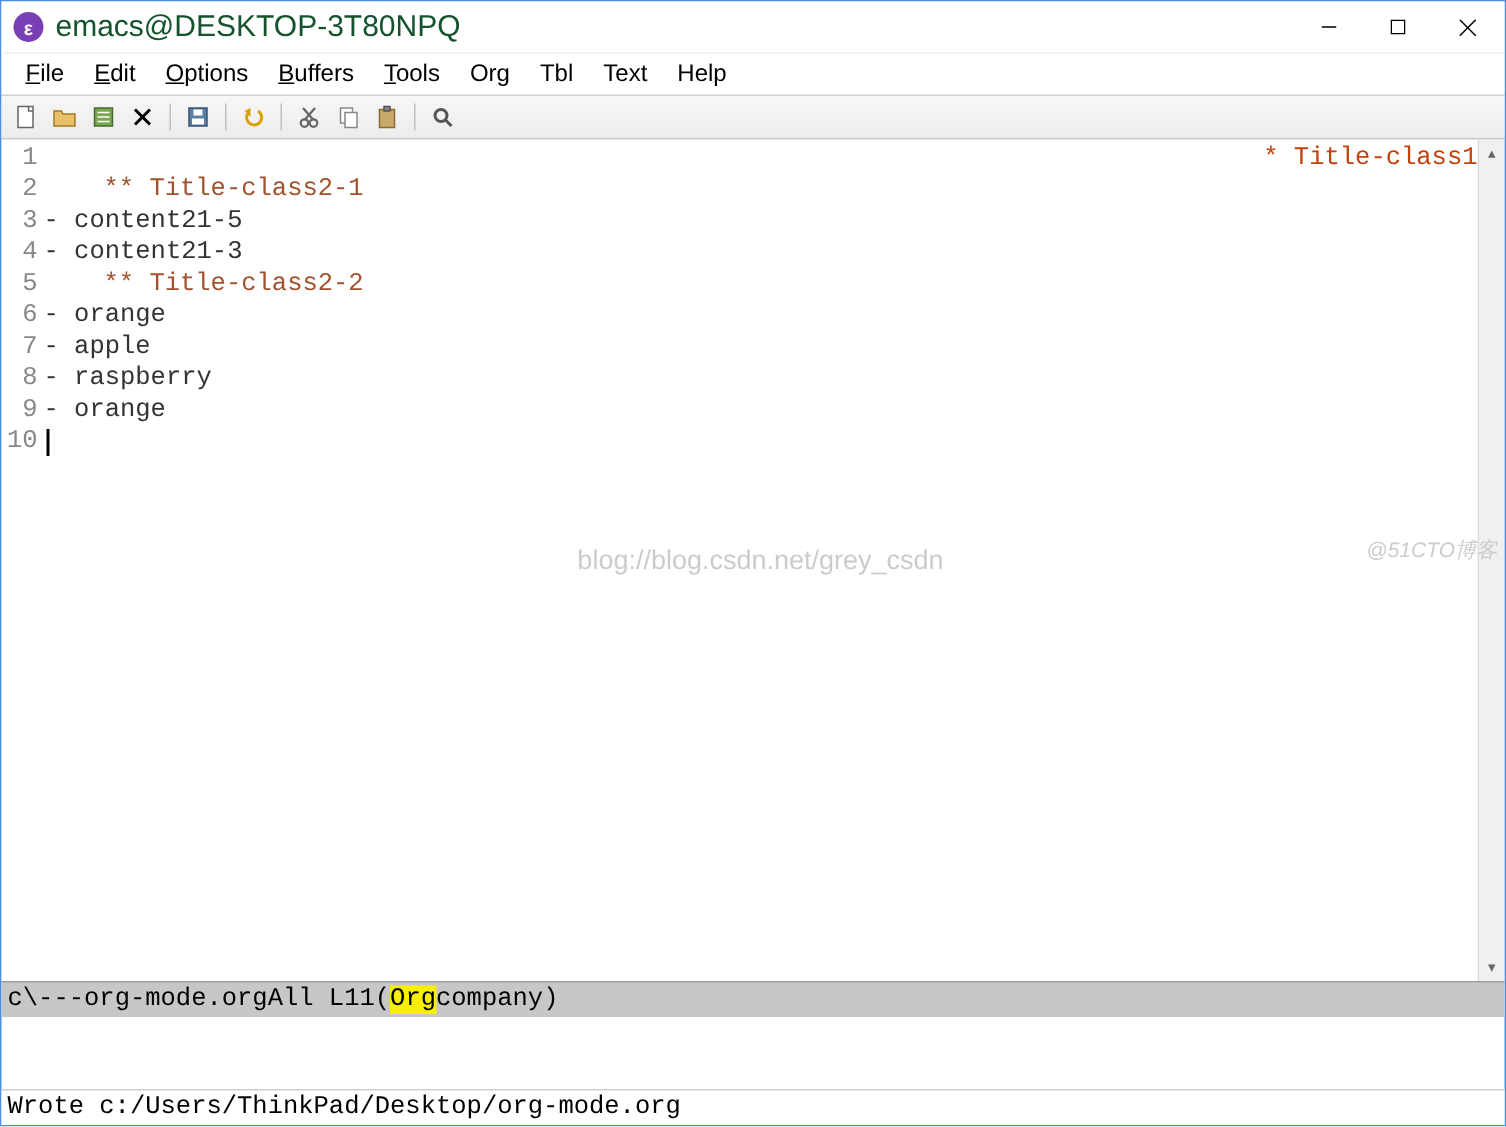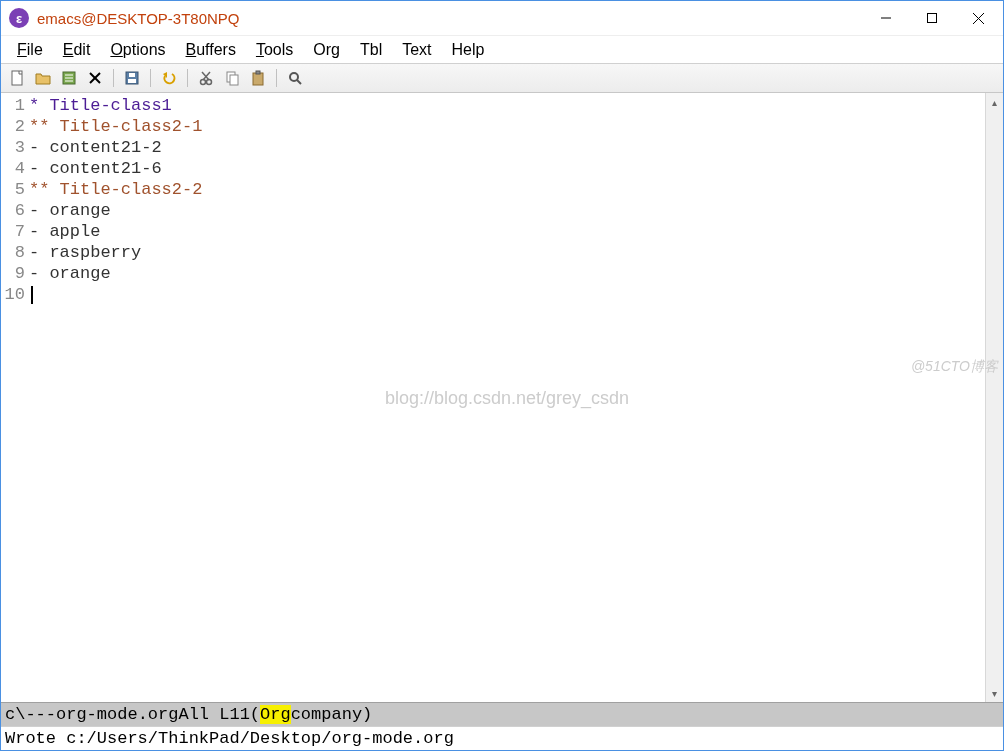--- a/index.html
+++ b/index.html
@@ -7,7 +7,7 @@
   .window { width: 1004px; height: 751px; border: 1px solid #4a90e2; display: flex; flex-direction: column; background: #fff; }
   .titlebar { height: 34px; display: flex; align-items: center; padding: 0 2px 0 8px; background: #fff; }
   .titlebar .app-icon { width: 20px; height: 20px; border-radius: 50%; background: #7b3fb5; color: #fff; display: flex; align-items: center; justify-content: center; font-size: 13px; font-weight: bold; margin-right: 8px; }
-  .titlebar .title { font-size: 15px; color: #c2410c; flex: 0 0 auto; }
+  .titlebar .title { font-size: 20px; color: #14532d; flex: 0 0 auto; }
   .titlebar .spacer { flex: 1 1 auto; }
   .titlebar .winbtn { width: 46px; height: 30px; display: flex; align-items: center; justify-content: center; color: #000; font-size: 13px; }
   .menubar { height: 28px; display: flex; align-items: center; padding: 0 6px; background: #fff; border-top: 1px solid #eee; }

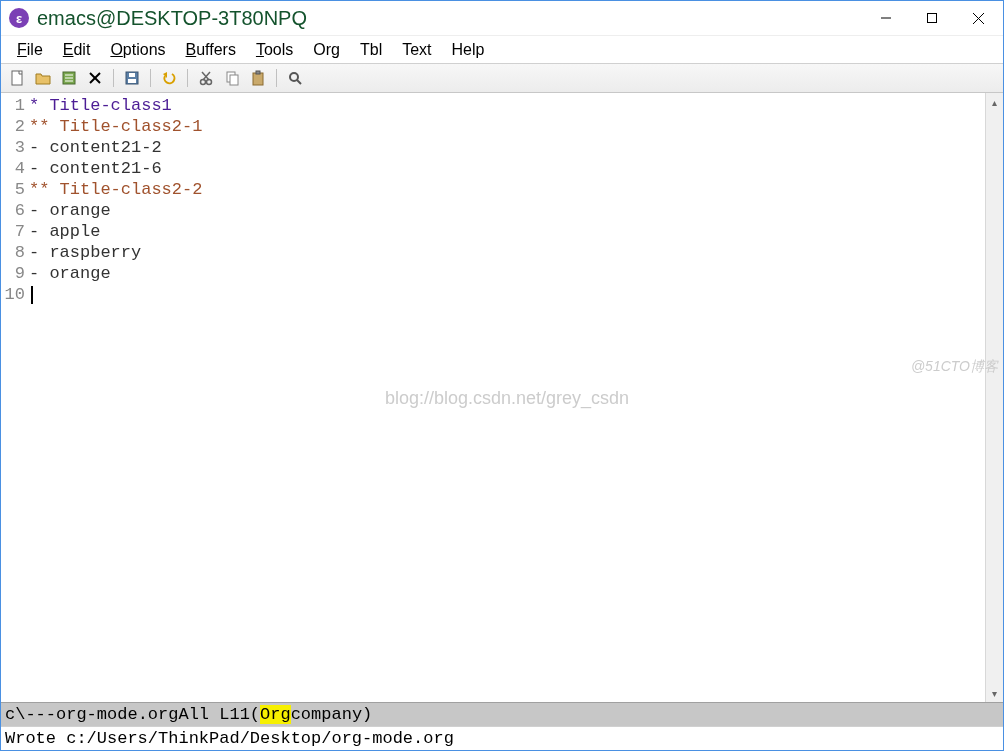--- a/index.html
+++ b/index.html
@@ -21,7 +21,7 @@
   .gutter div { padding-right: 4px; line-height: 21px; height: 21px; }
   .buffer { flex: 1 1 auto; font-family: "Consolas","Courier New",monospace; font-size: 17px; line-height: 21px; padding-top: 2px; position: relative; background: #fff; }
   .buffer .line { height: 21px; white-space: pre; }
-  .h1 { color: #4c1d95; }
+  .h1 { color: #c2410c; text-align: right; }
   .h2 { color: #a0522d; }
   .body { color: #333; }
   .cursor { display:inline-block; width: 2px; height: 18px; background: #000; vertical-align: text-bottom; margin-left:2px;}

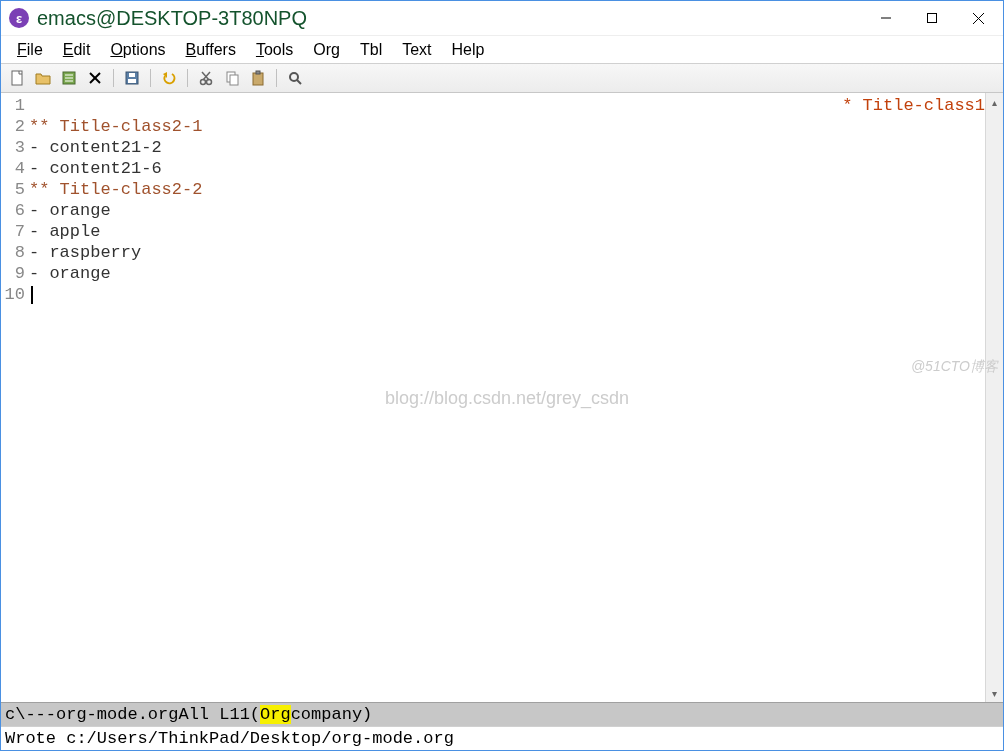--- a/index.html
+++ b/index.html
@@ -22,7 +22,7 @@
   .buffer { flex: 1 1 auto; font-family: "Consolas","Courier New",monospace; font-size: 17px; line-height: 21px; padding-top: 2px; position: relative; background: #fff; }
   .buffer .line { height: 21px; white-space: pre; }
   .h1 { color: #c2410c; text-align: right; }
-  .h2 { color: #a0522d; }
+  .h2 { color: #a0522d; margin-left: 40px; }
   .body { color: #333; }
   .cursor { display:inline-block; width: 2px; height: 18px; background: #000; vertical-align: text-bottom; margin-left:2px;}
   .watermark { position: absolute; left: 50%; top: 50%; transform: translate(-50%,-50%); color: #ccc; font-family: sans-serif; font-size: 18px; pointer-events: none; }

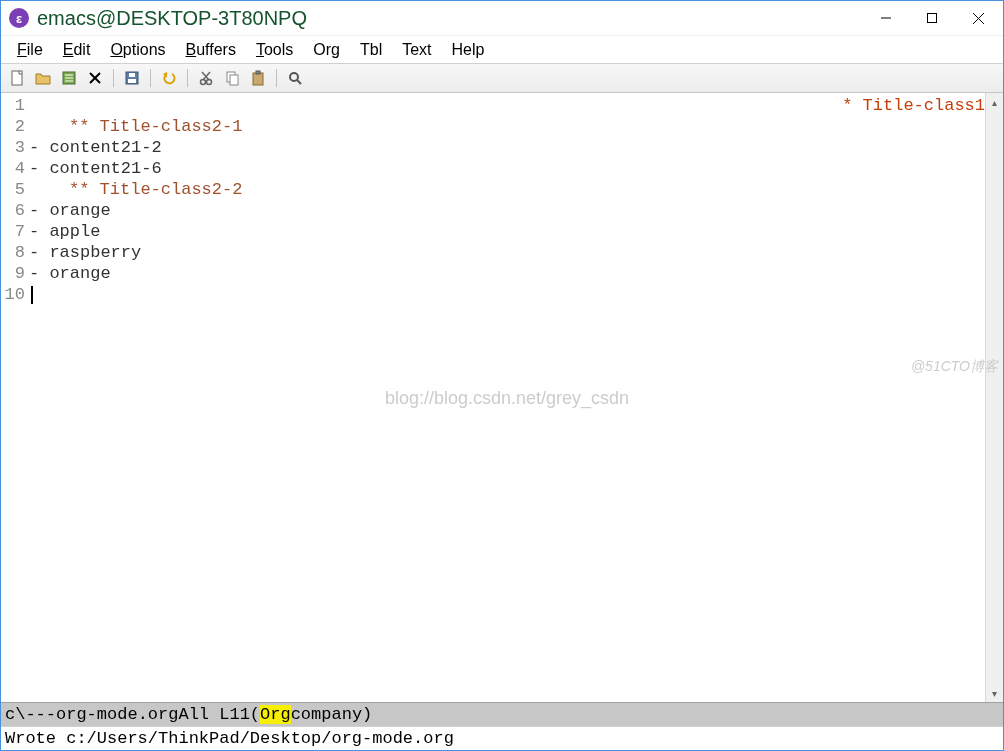--- a/index.html
+++ b/index.html
@@ -183,7 +183,7 @@
       <div class="watermark">blog://blog.csdn.net/grey_csdn</div>
     <div class="line h1">* Title-class1</div>
         <div class="line h2">** Title-class2-1</div>
-        <div class="line body">- content21-2</div>
+        <div class="line body">- content21-5</div>
         <div class="line body">- content21-6</div>
         <div class="line h2">** Title-class2-2</div>
         <div class="line body">- orange</div>

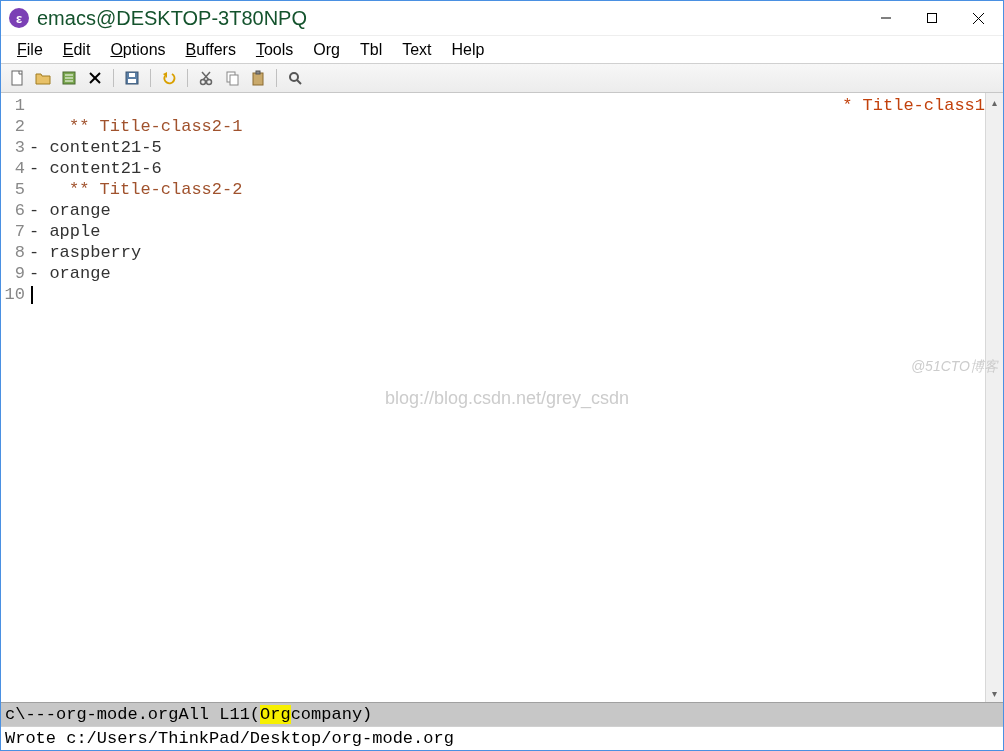--- a/index.html
+++ b/index.html
@@ -184,7 +184,7 @@
     <div class="line h1">* Title-class1</div>
         <div class="line h2">** Title-class2-1</div>
         <div class="line body">- content21-5</div>
-        <div class="line body">- content21-6</div>
+        <div class="line body">- content21-3</div>
         <div class="line h2">** Title-class2-2</div>
         <div class="line body">- orange</div>
         <div class="line body">- apple</div>

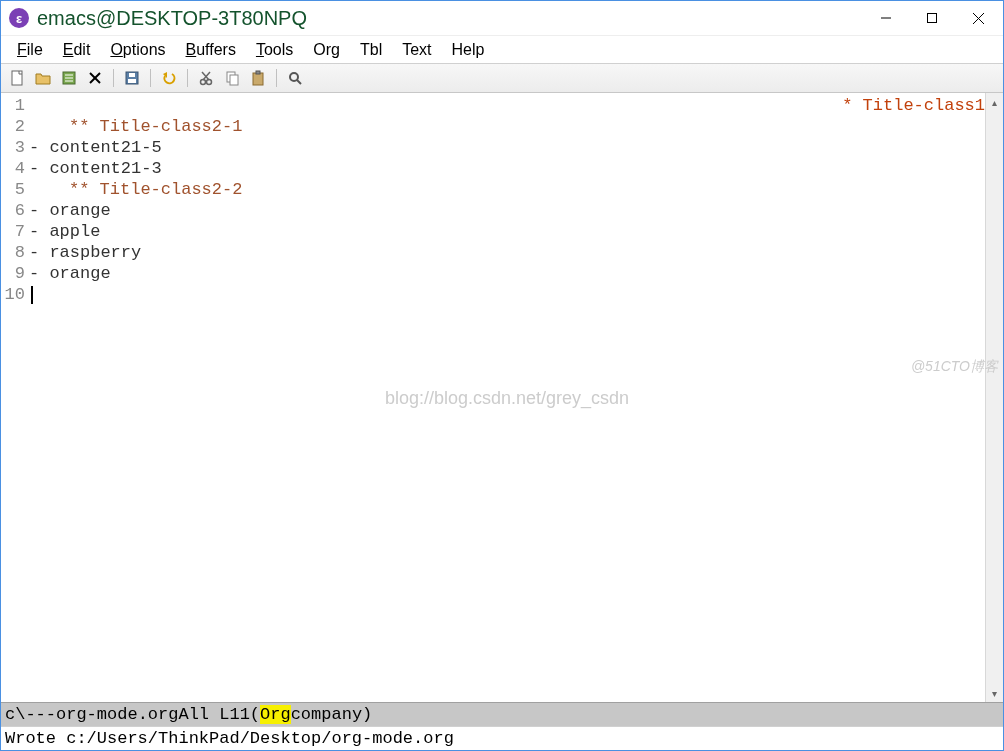--- a/index.html
+++ b/index.html
@@ -33,7 +33,7 @@
   .modeline { height: 24px; background: #c7c7c7; border-top: 1px solid #a0a0a0; font-family: "Consolas","Courier New",monospace; font-size: 17px; display: flex; align-items: center; padding: 0 4px; color: #000; }
   .modeline .ml-file { font-weight: normal; }
   .modeline .ml-mode-hl { background: #f7f000; }
-  .minibuffer { height: 24px; background: #fff; font-family: "Consolas","Courier New",monospace; font-size: 17px; display: flex; align-items: center; padding: 0 4px; color: #000; border-top: 1px solid #d0d0d0; }
+  .minibuffer { height: 24px; background: #fff; font-family: "Consolas","Courier New",monospace; font-size: 17px; display: flex; align-items: center; padding: 0 4px; color: #000; border-top: 1px solid #d0d0d0; margin-top: 48px; }
   svg { display: block; }
 </style>
 </head>

